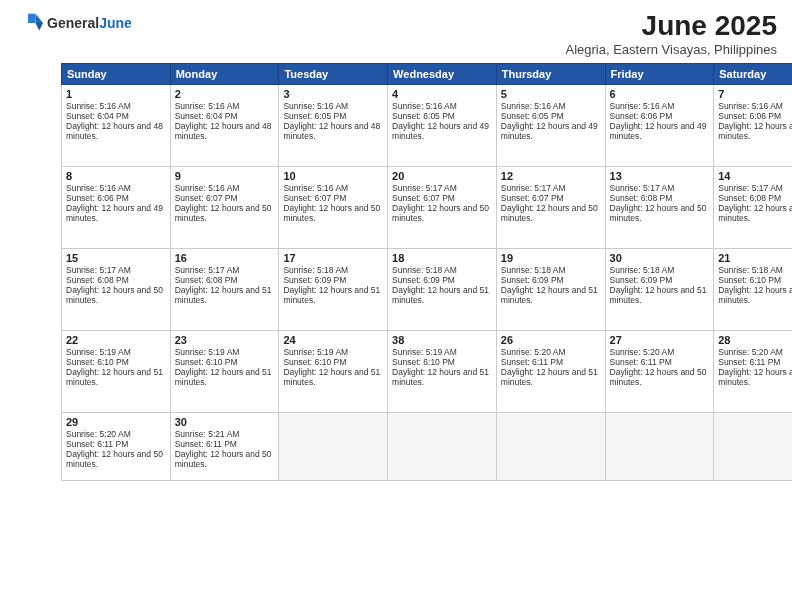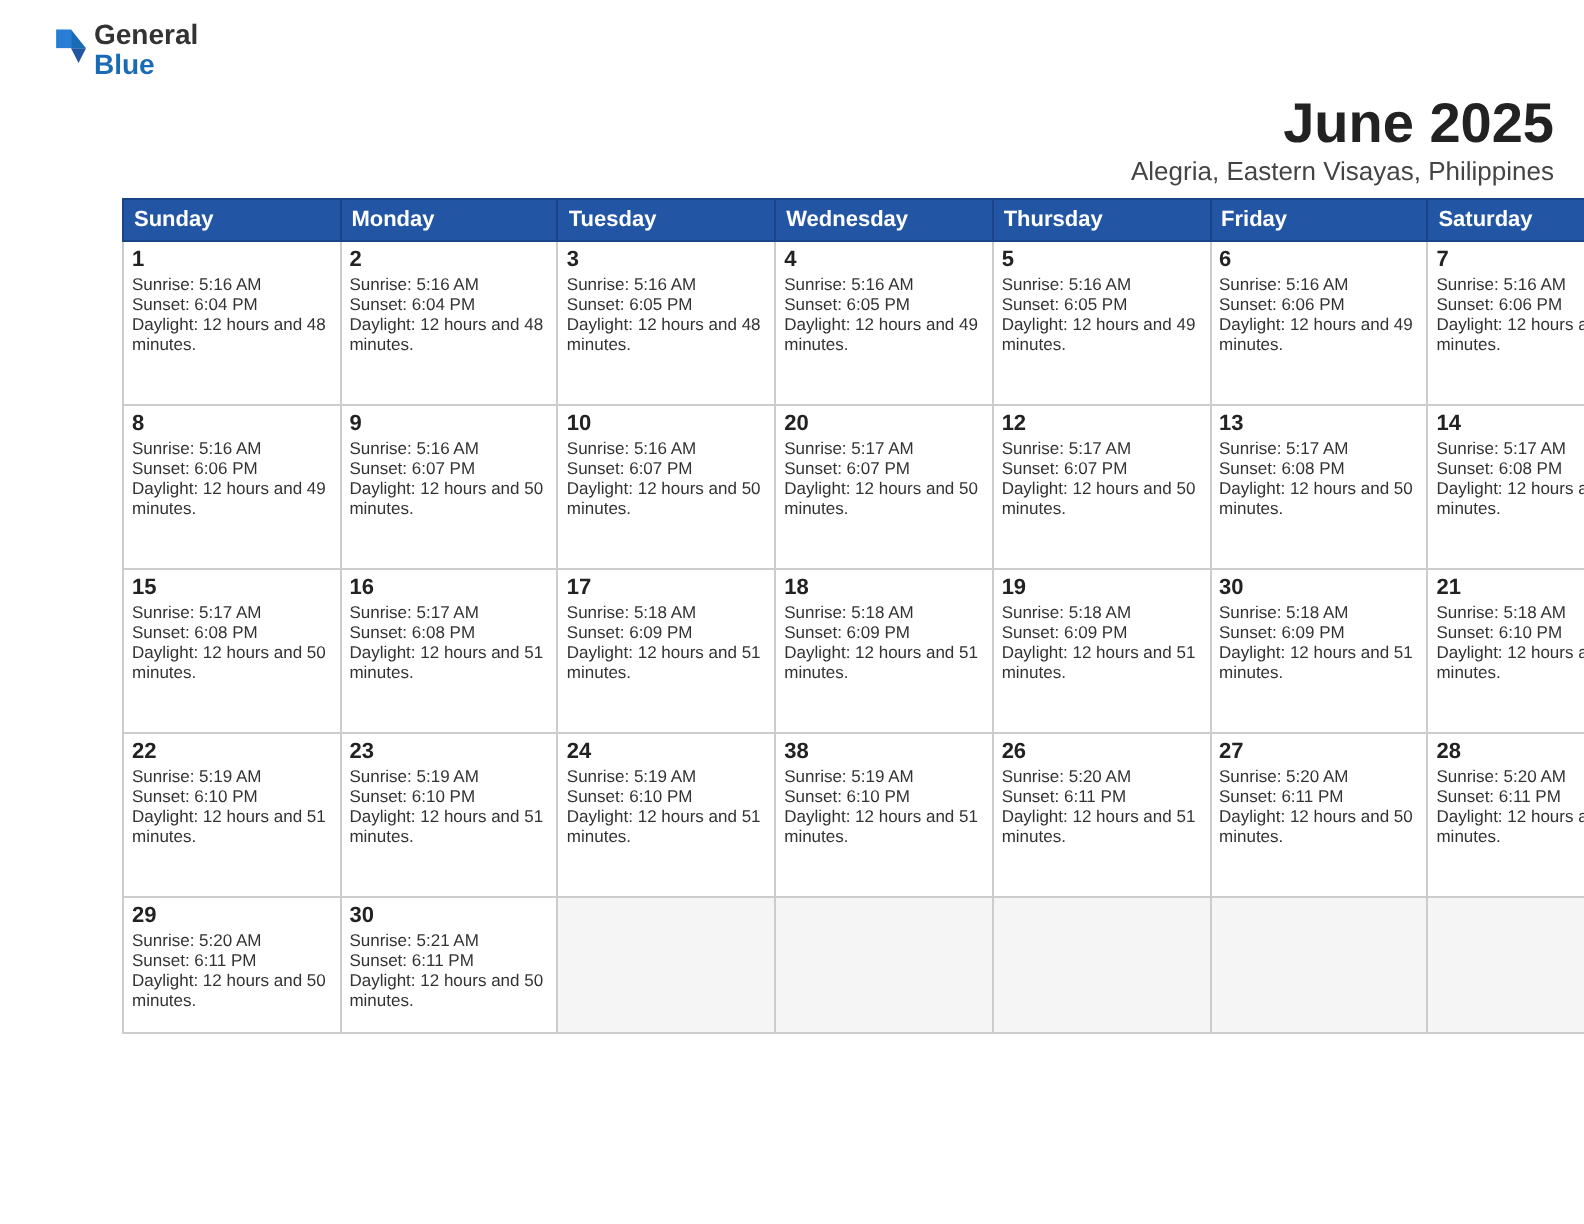--- a/index.html
+++ b/index.html
@@ -29,7 +29,7 @@
     }
     .logo-text {
       display: flex;
-      flex-direction: column;
+      flex-direction: row;
       line-height: 1.1;
     }
     .logo-general {

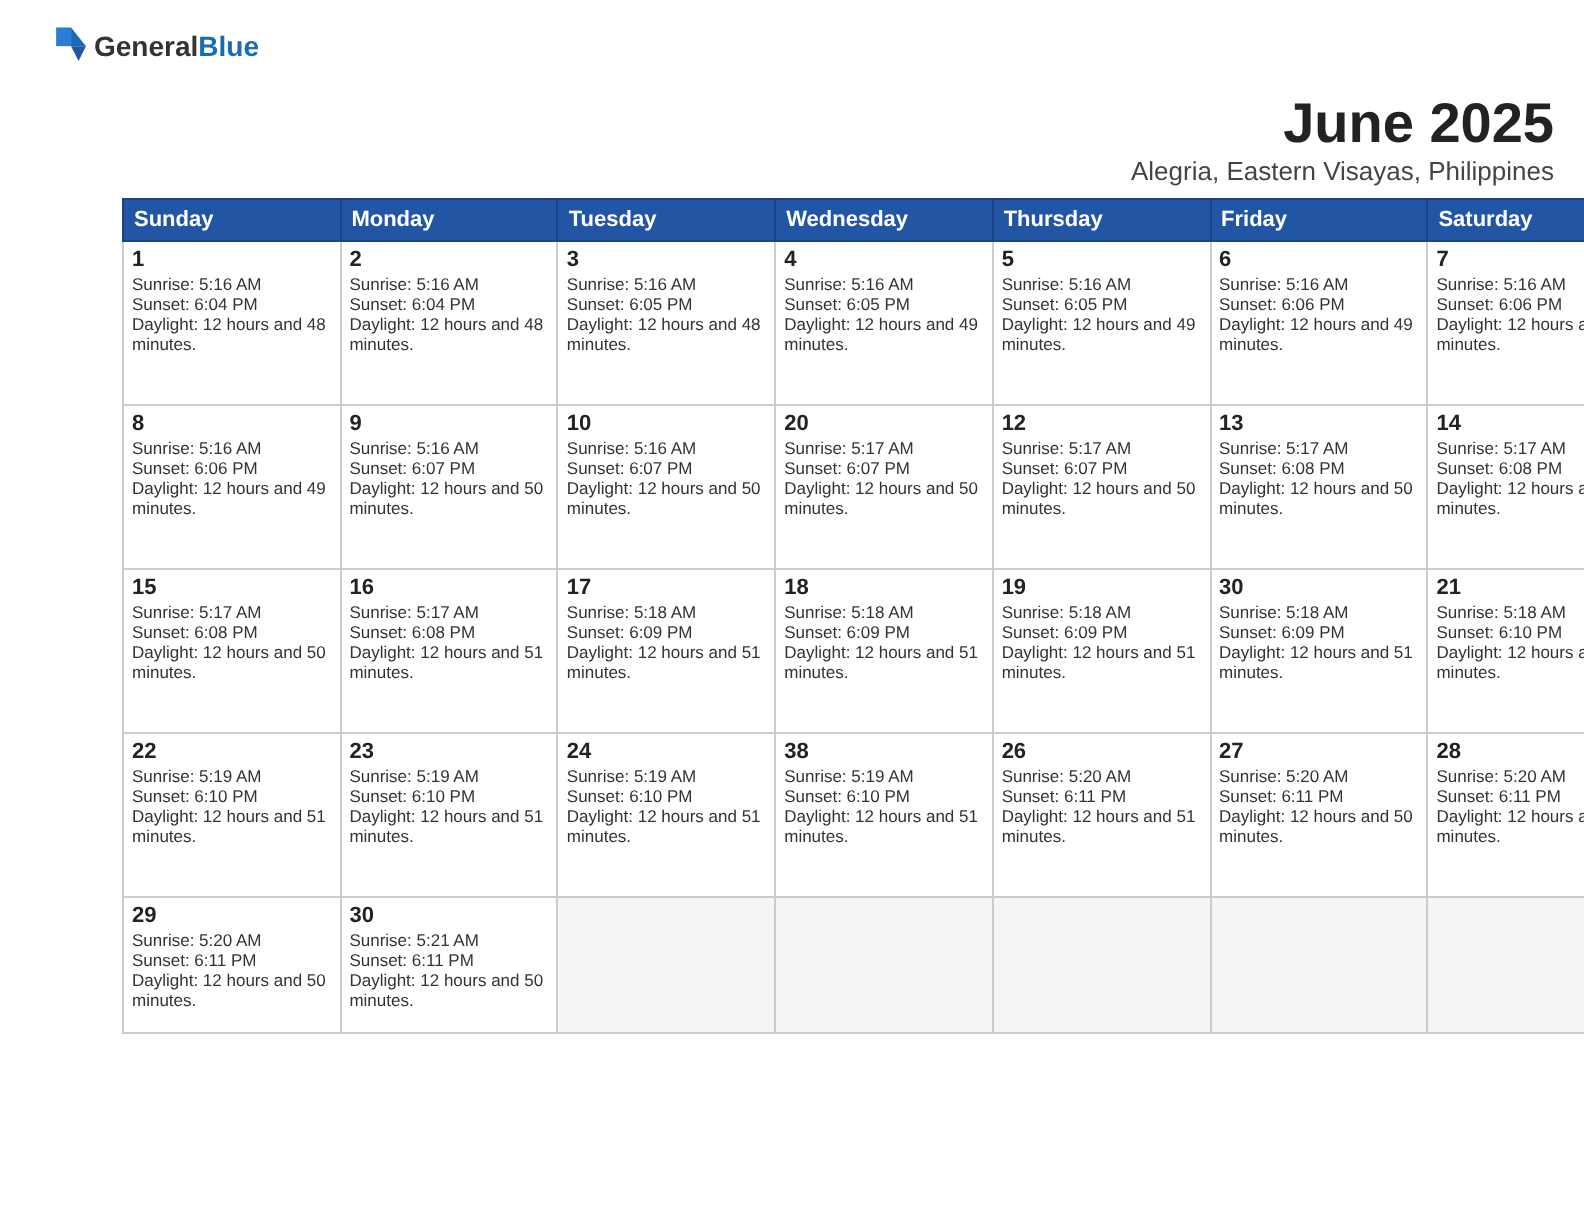--- a/index.html
+++ b/index.html
@@ -109,7 +109,7 @@
       </svg>
       <div class="logo-text">
         <span class="logo-general">General</span>
-        <span class="logo-blue">Blue</span>
+        <span class="logo-blue">June</span>
       </div>
     </div>
     <div class="title-block">

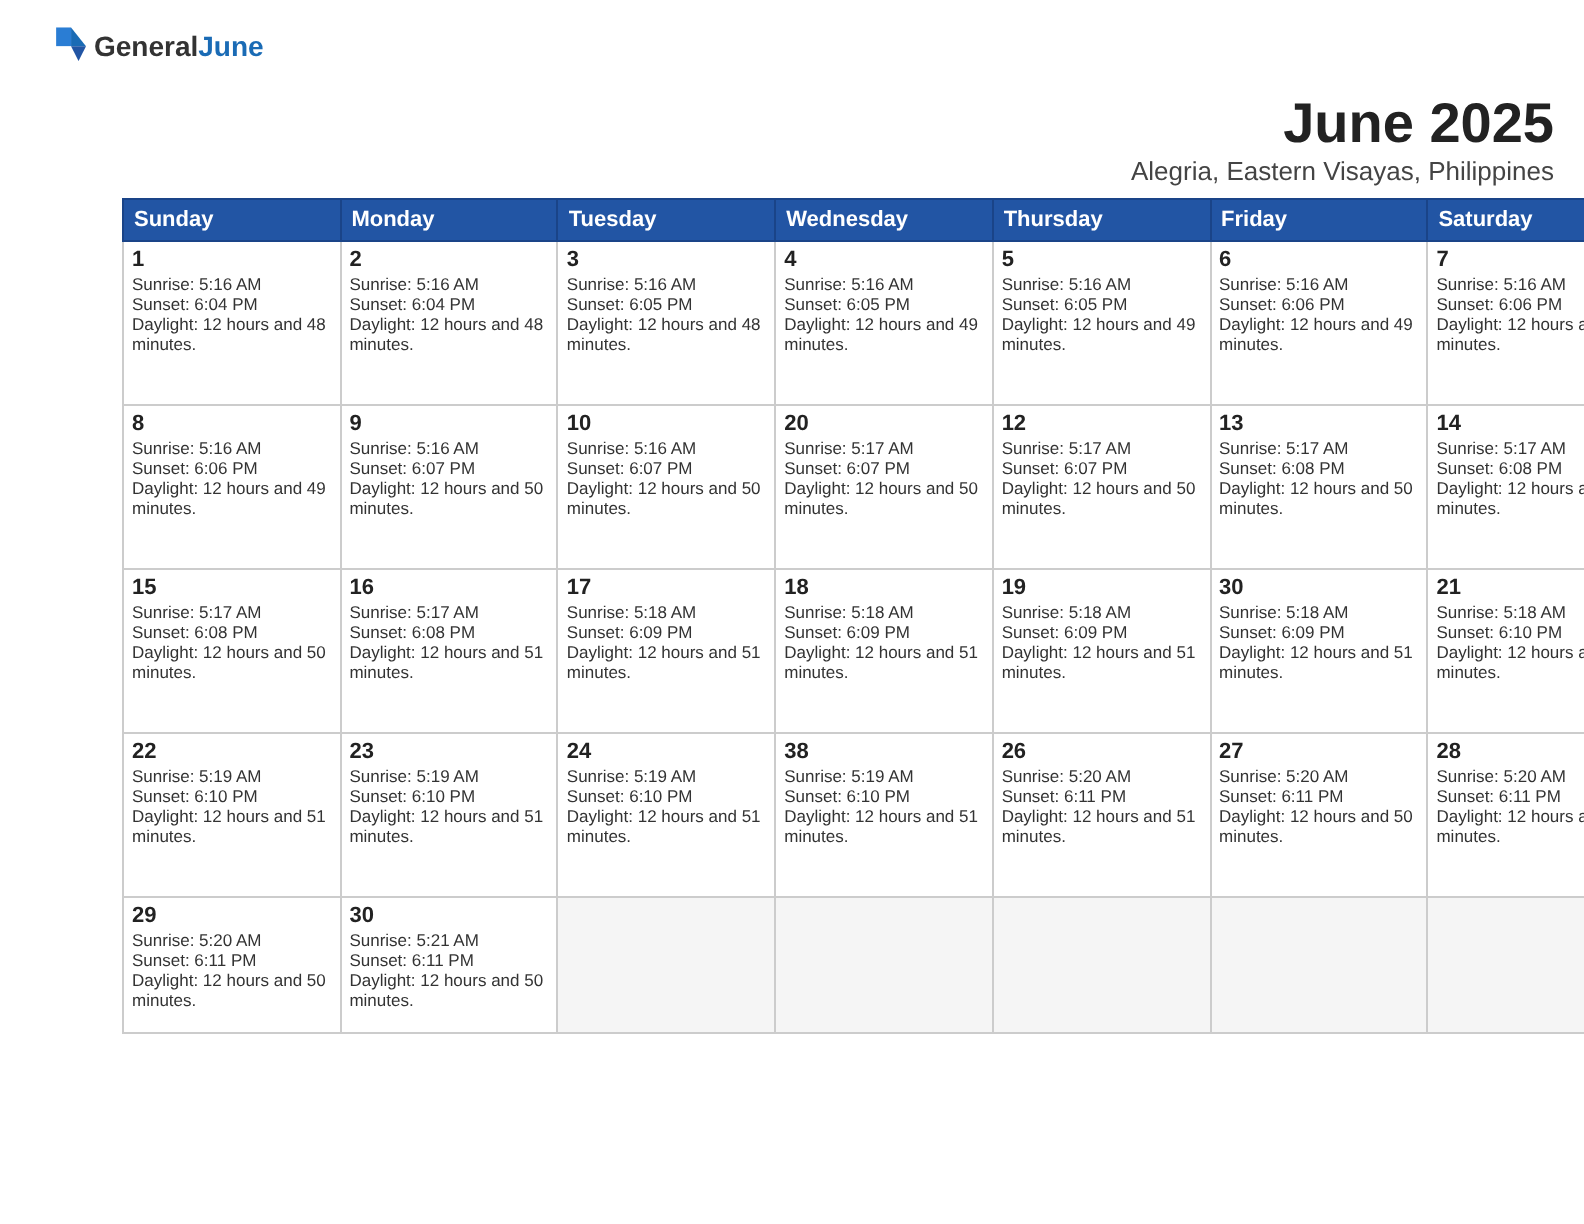--- a/index.html
+++ b/index.html
@@ -48,7 +48,6 @@
     }
     .title-block {
       text-align: right;
-      margin-top: 36px;
     }
     .month-title {
       font-size: 28px;

